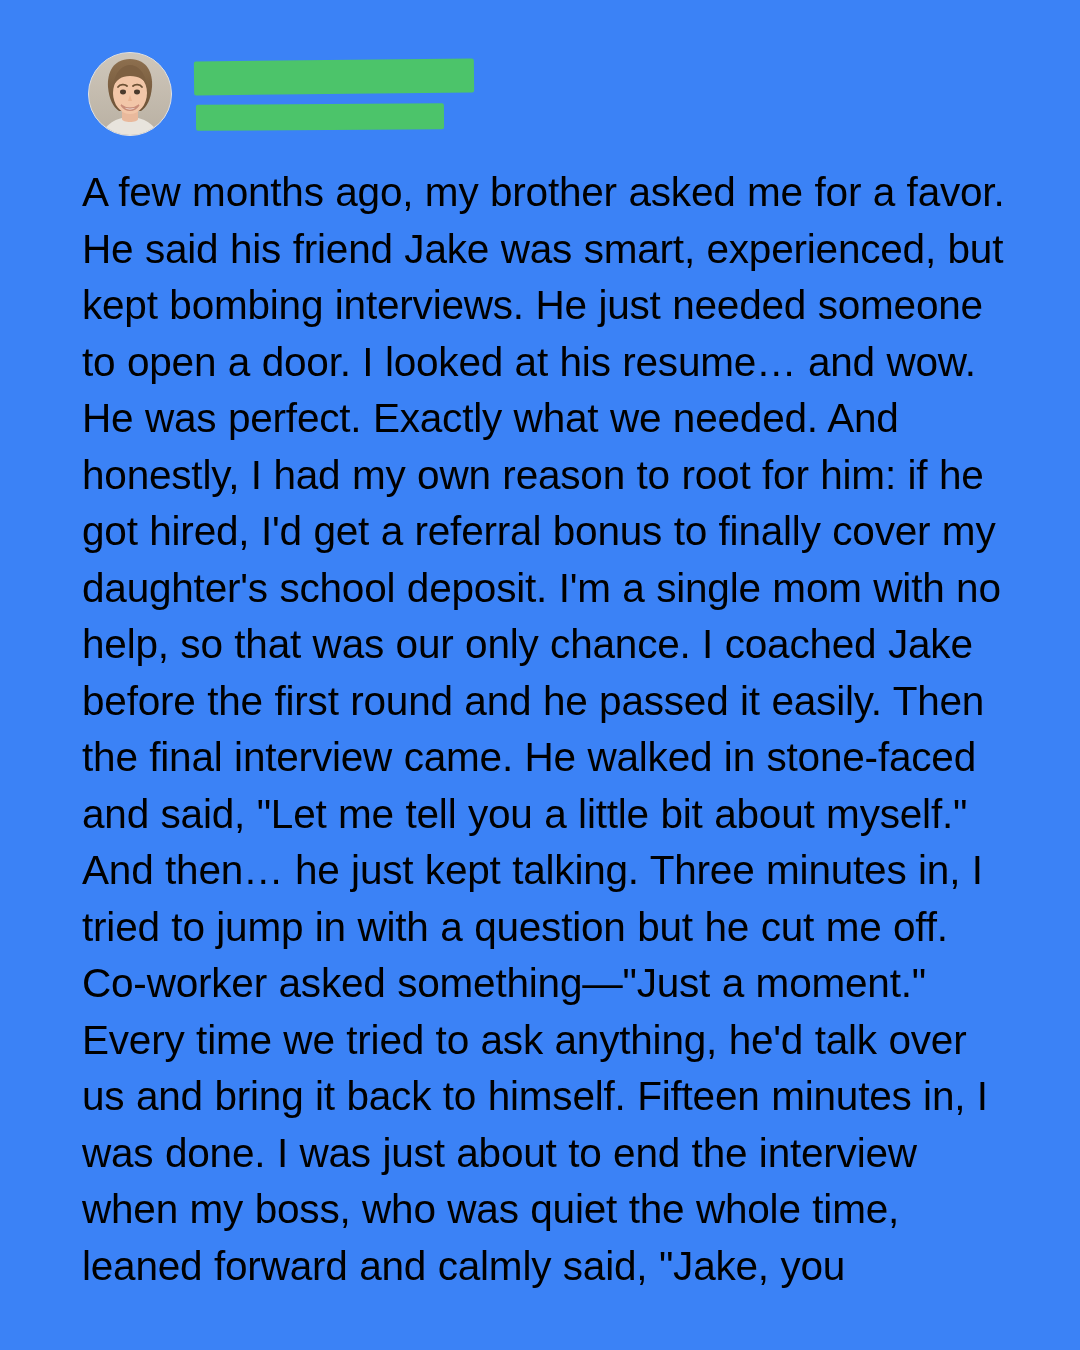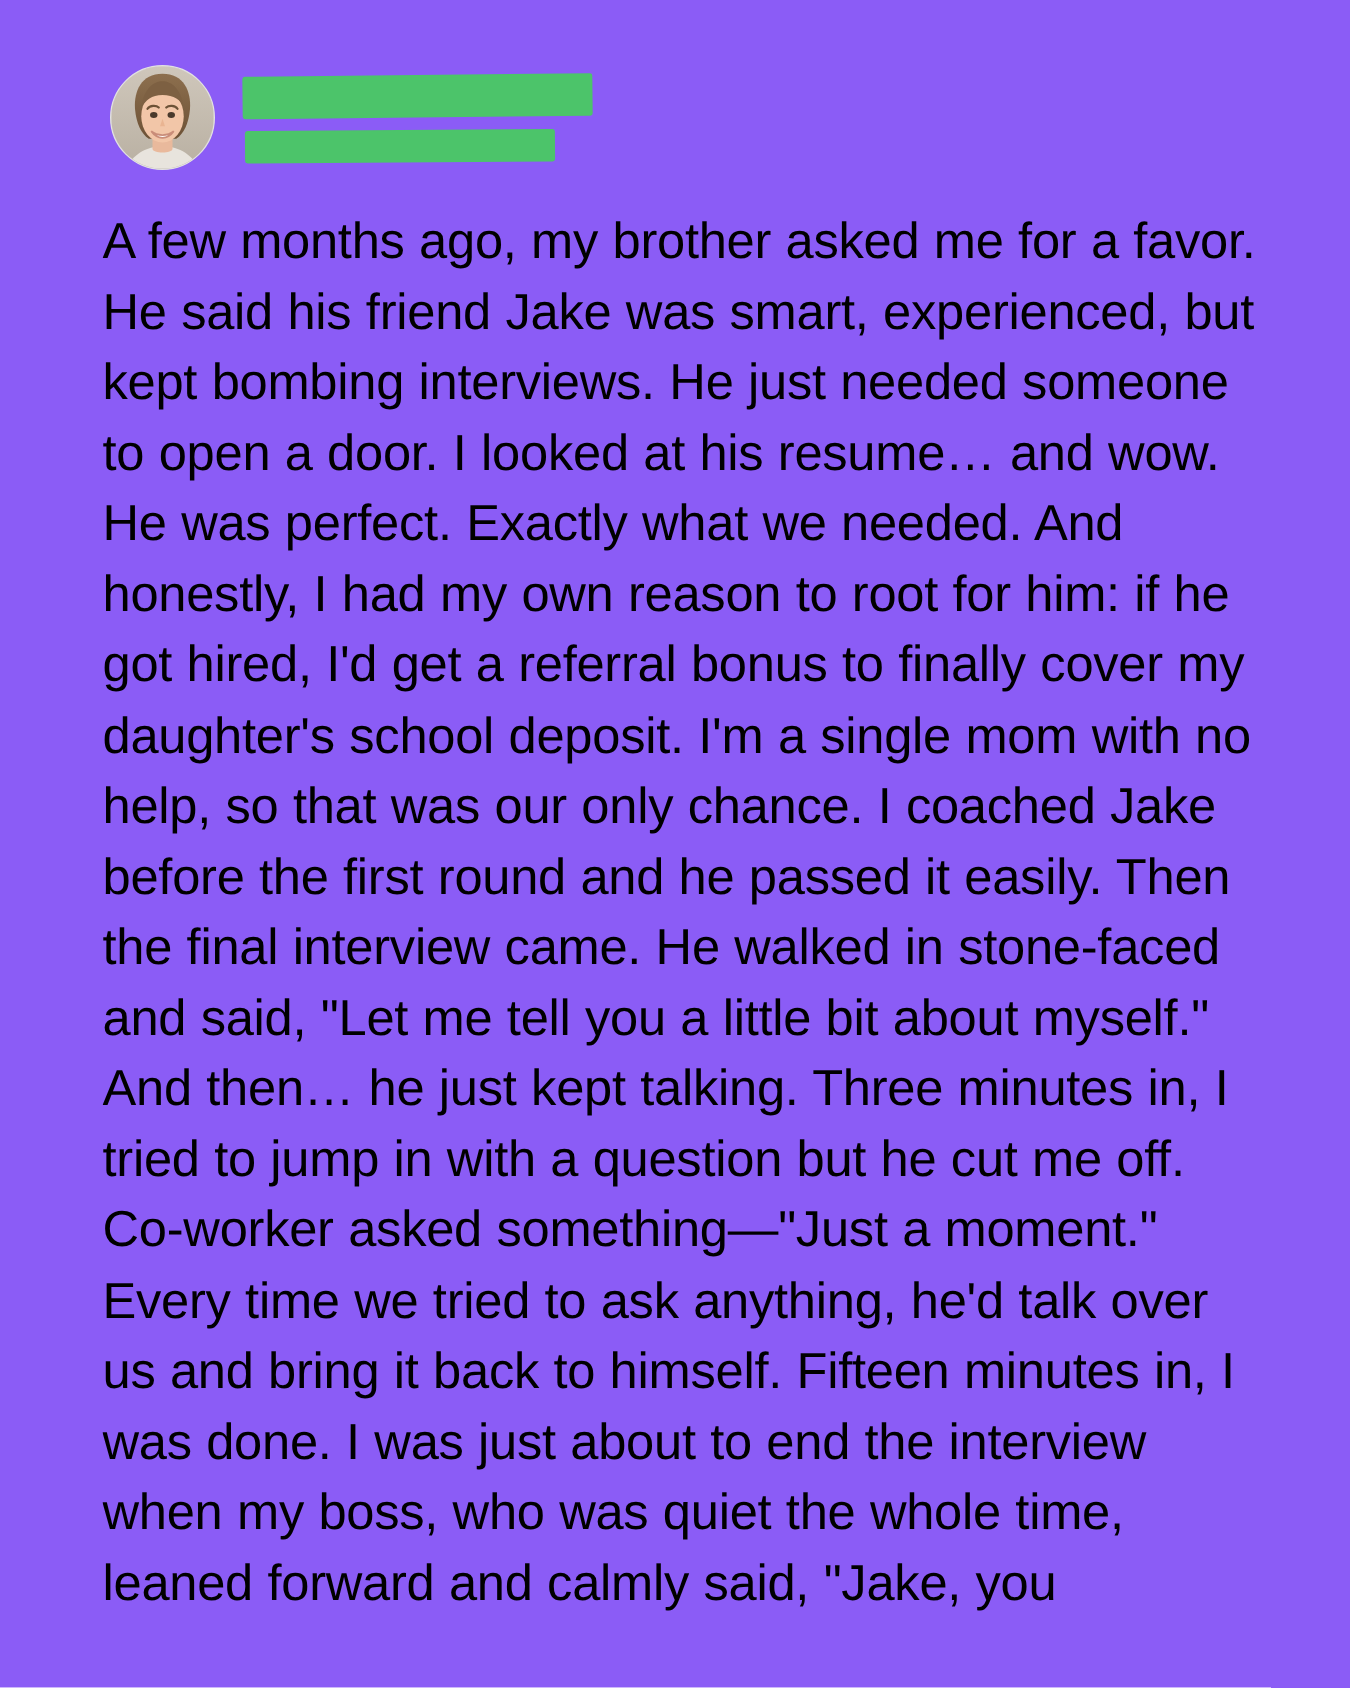--- a/index.html
+++ b/index.html
@@ -18,7 +18,7 @@
     width: 1080px;
     height: 1350px;
     position: relative;
-    background: #8b5cf6;
+    background: #3b82f6;
     box-sizing: border-box;
   }
   .header {

